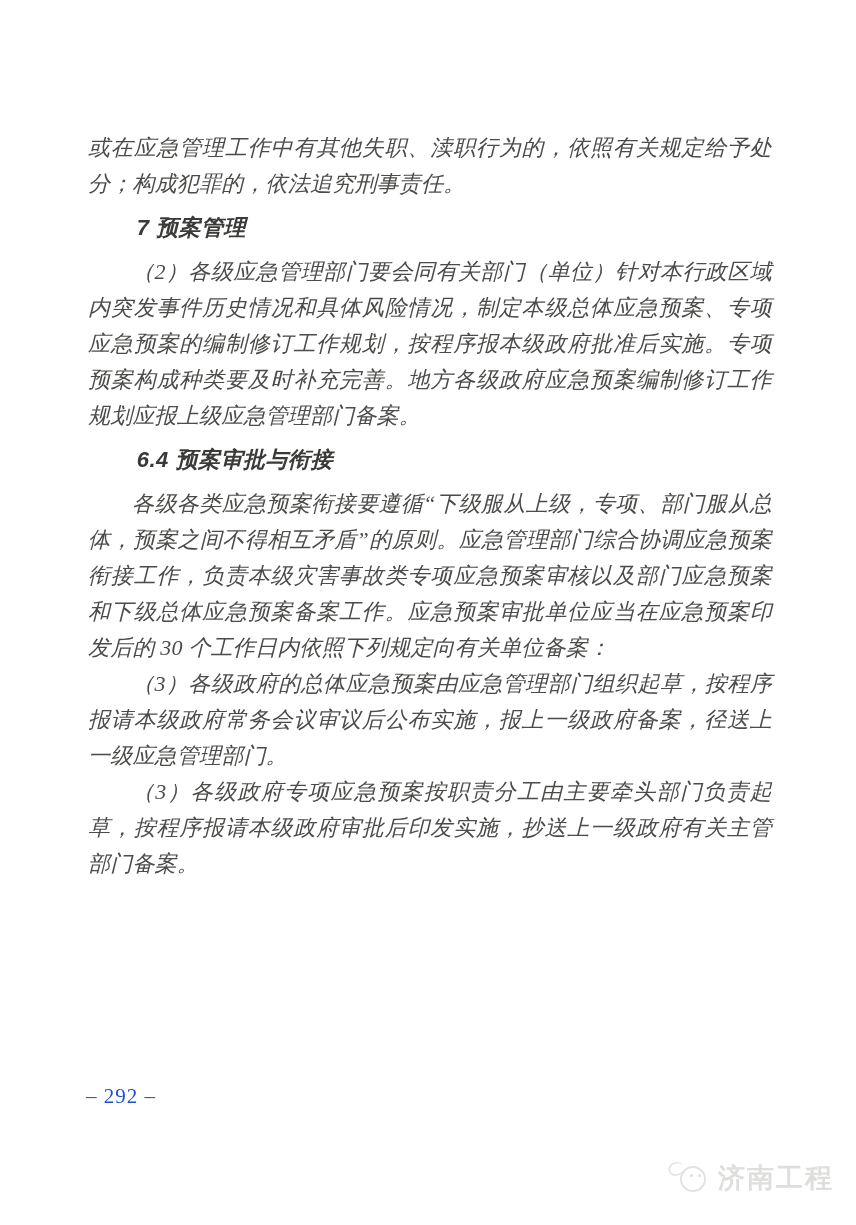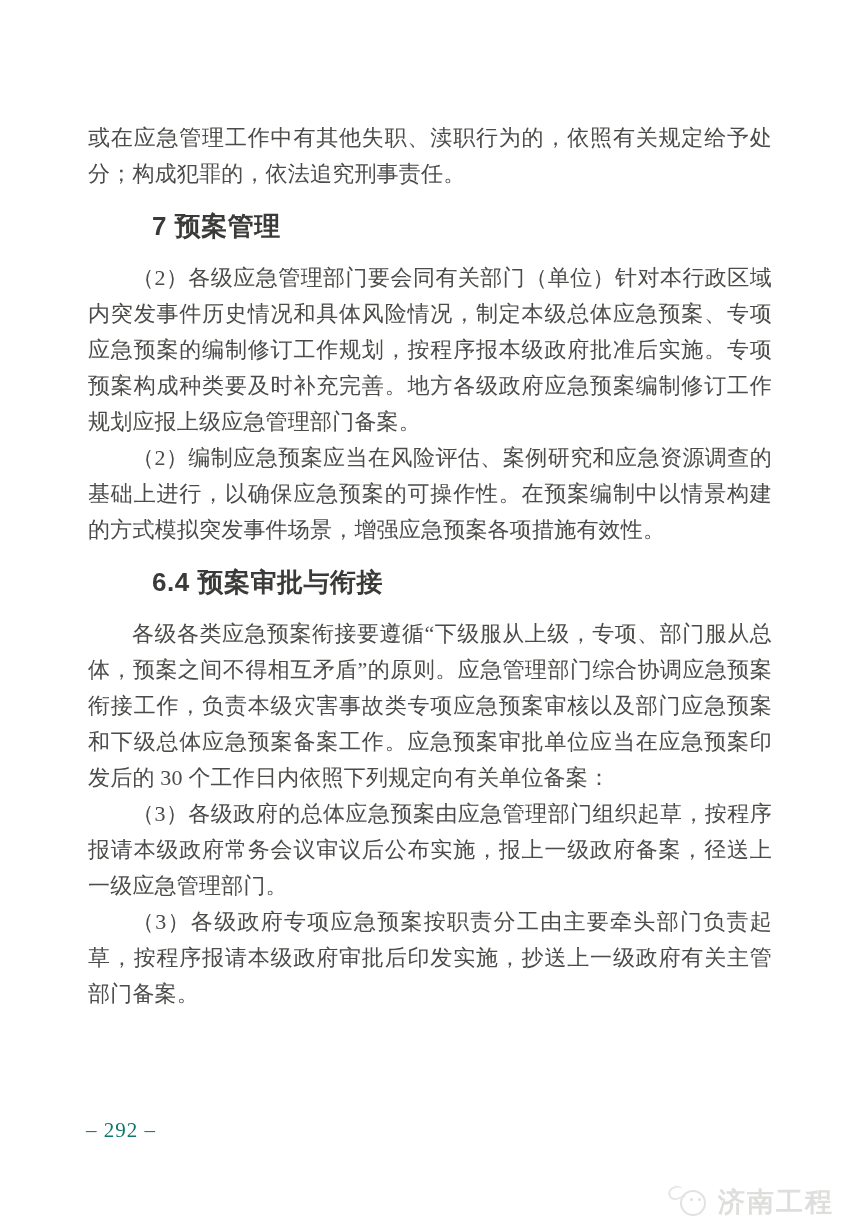--- a/index.html
+++ b/index.html
@@ -19,9 +19,10 @@
   .doc-body {
     position: absolute;
     left: 88px;
-    top: 120px;
+    top: 130px;
     width: 684px;
     color: #4b4b49;
+    font-style: italic;
   }
   .para {
     margin: 0;

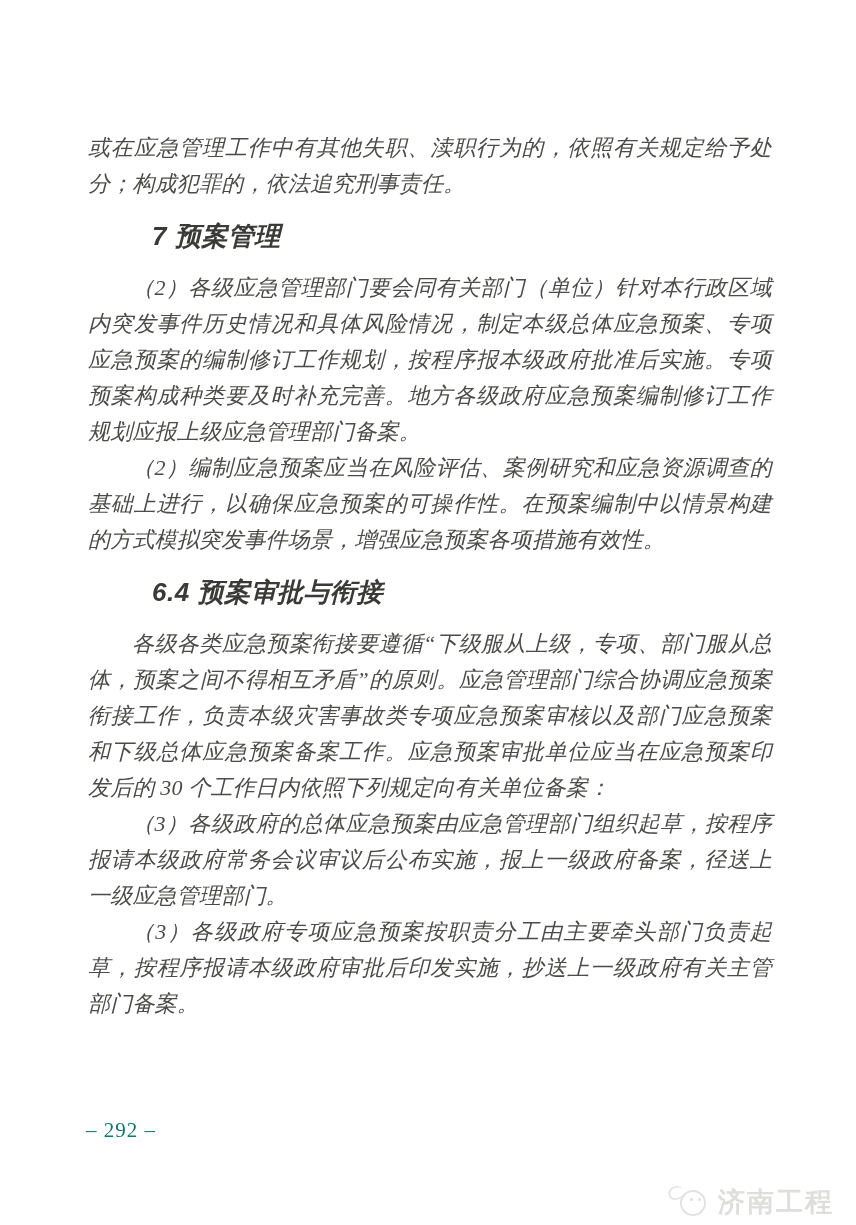--- a/index.html
+++ b/index.html
@@ -37,9 +37,9 @@
     text-indent: 0;
   }
   .heading {
-    margin: 16px;
+    margin: 8px;
     font-family: "Liberation Sans", "DejaVu Sans", sans-serif;
-    font-size: 26px;
+    font-size: 22px;
     font-weight: 700;
     line-height: 36px;
     color: #3a3a38;

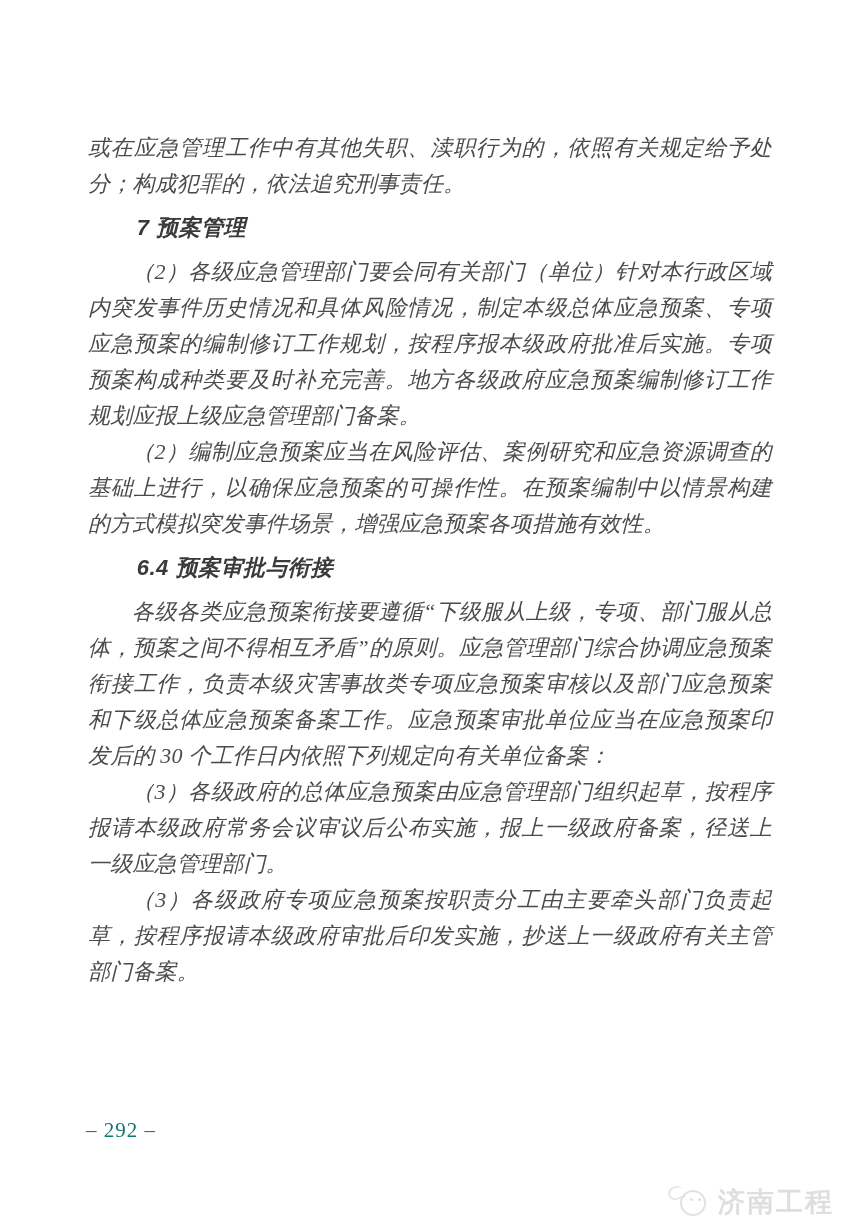--- a/index.html
+++ b/index.html
@@ -124,7 +124,6 @@
 
     <p class="para">（2）各级应急管理部门要会同有关部门（单位）针对本行政区域内突发事件历史情况和具体风险情况，制定本级总体应急预案、专项应急预案的编制修订工作规划，按程序报本级政府批准后实施。专项预案构成种类要及时补充完善。地方各级政府应急预案编制修订工作规划应报上级应急管理部门备案。</p>
 
-    <p class="para">（2）编制应急预案应当在风险评估、案例研究和应急资源调查的基础上进行，以确保应急预案的可操作性。在预案编制中以情景构建的方式模拟突发事件场景，增强应急预案各项措施有效性。</p>
 
 
     <h3 class="heading">6.4 预案审批与衔接</h3>

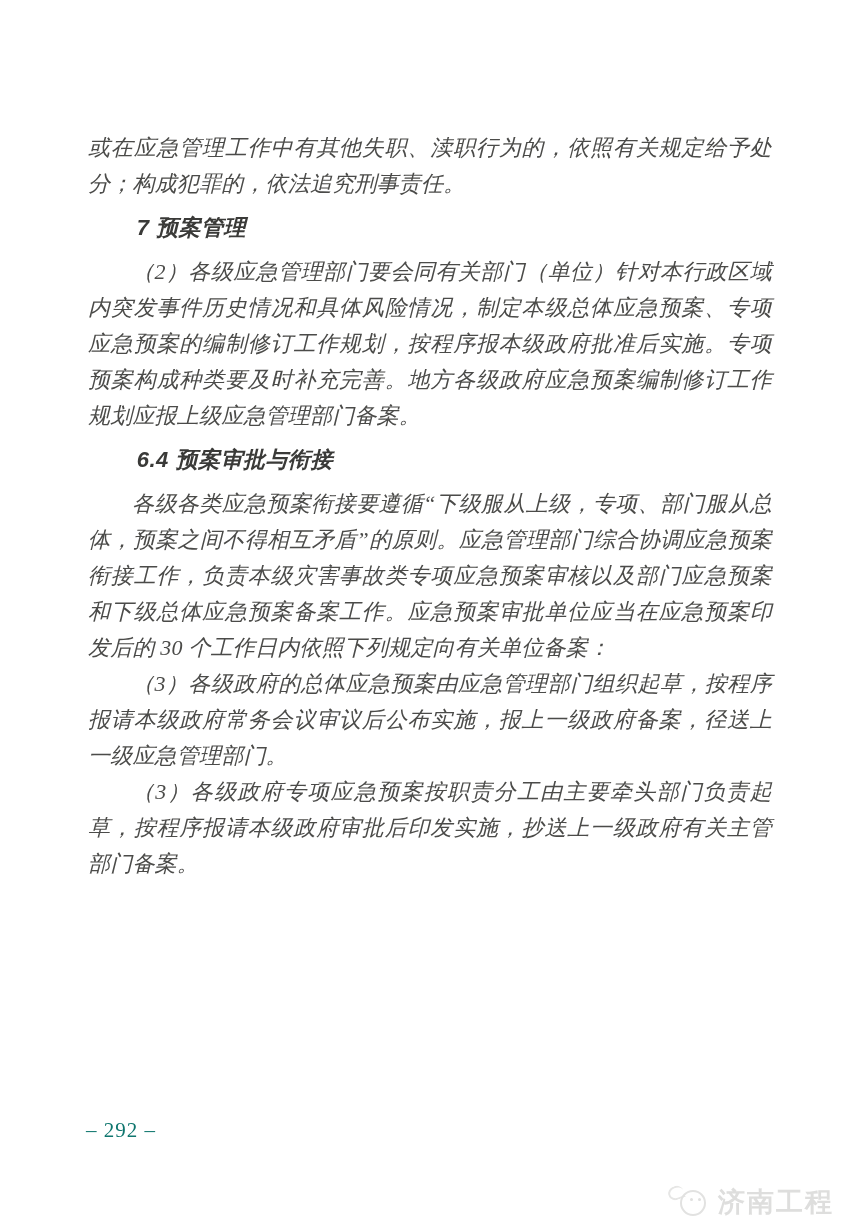--- a/index.html
+++ b/index.html
@@ -49,9 +49,9 @@
   .page-number {
     position: absolute;
     left: 86px;
-    top: 1118px;
+    top: 1084px;
     font-size: 21px;
-    color: #0f766e;
+    color: #1d4ed8;
     font-family: "Liberation Serif", "DejaVu Serif", serif;
     letter-spacing: 1px;
   }

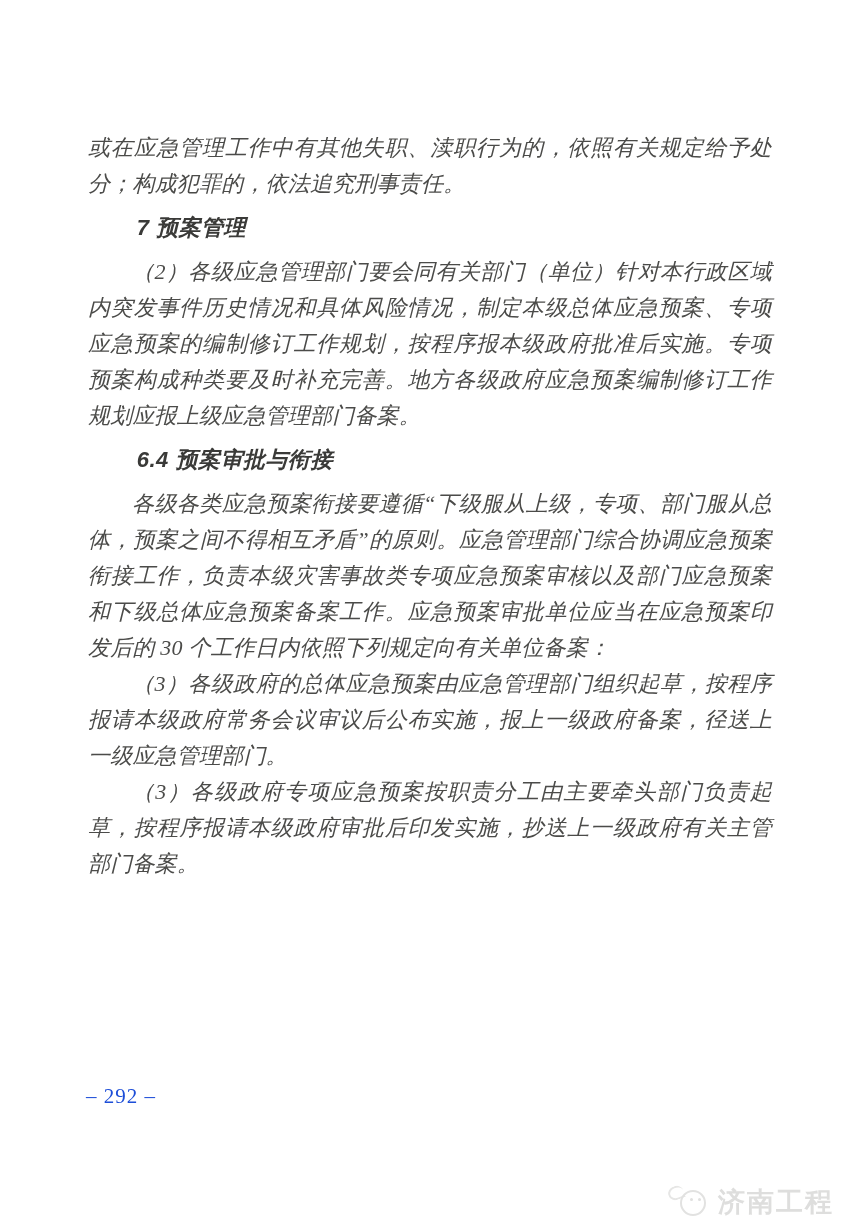--- a/index.html
+++ b/index.html
@@ -63,7 +63,6 @@
     align-items: center;
     gap: 6px;
     opacity: 1;
-    margin-top: 24px;
   }
   .wm-text {
     font-family: "Liberation Sans", "DejaVu Sans", sans-serif;

